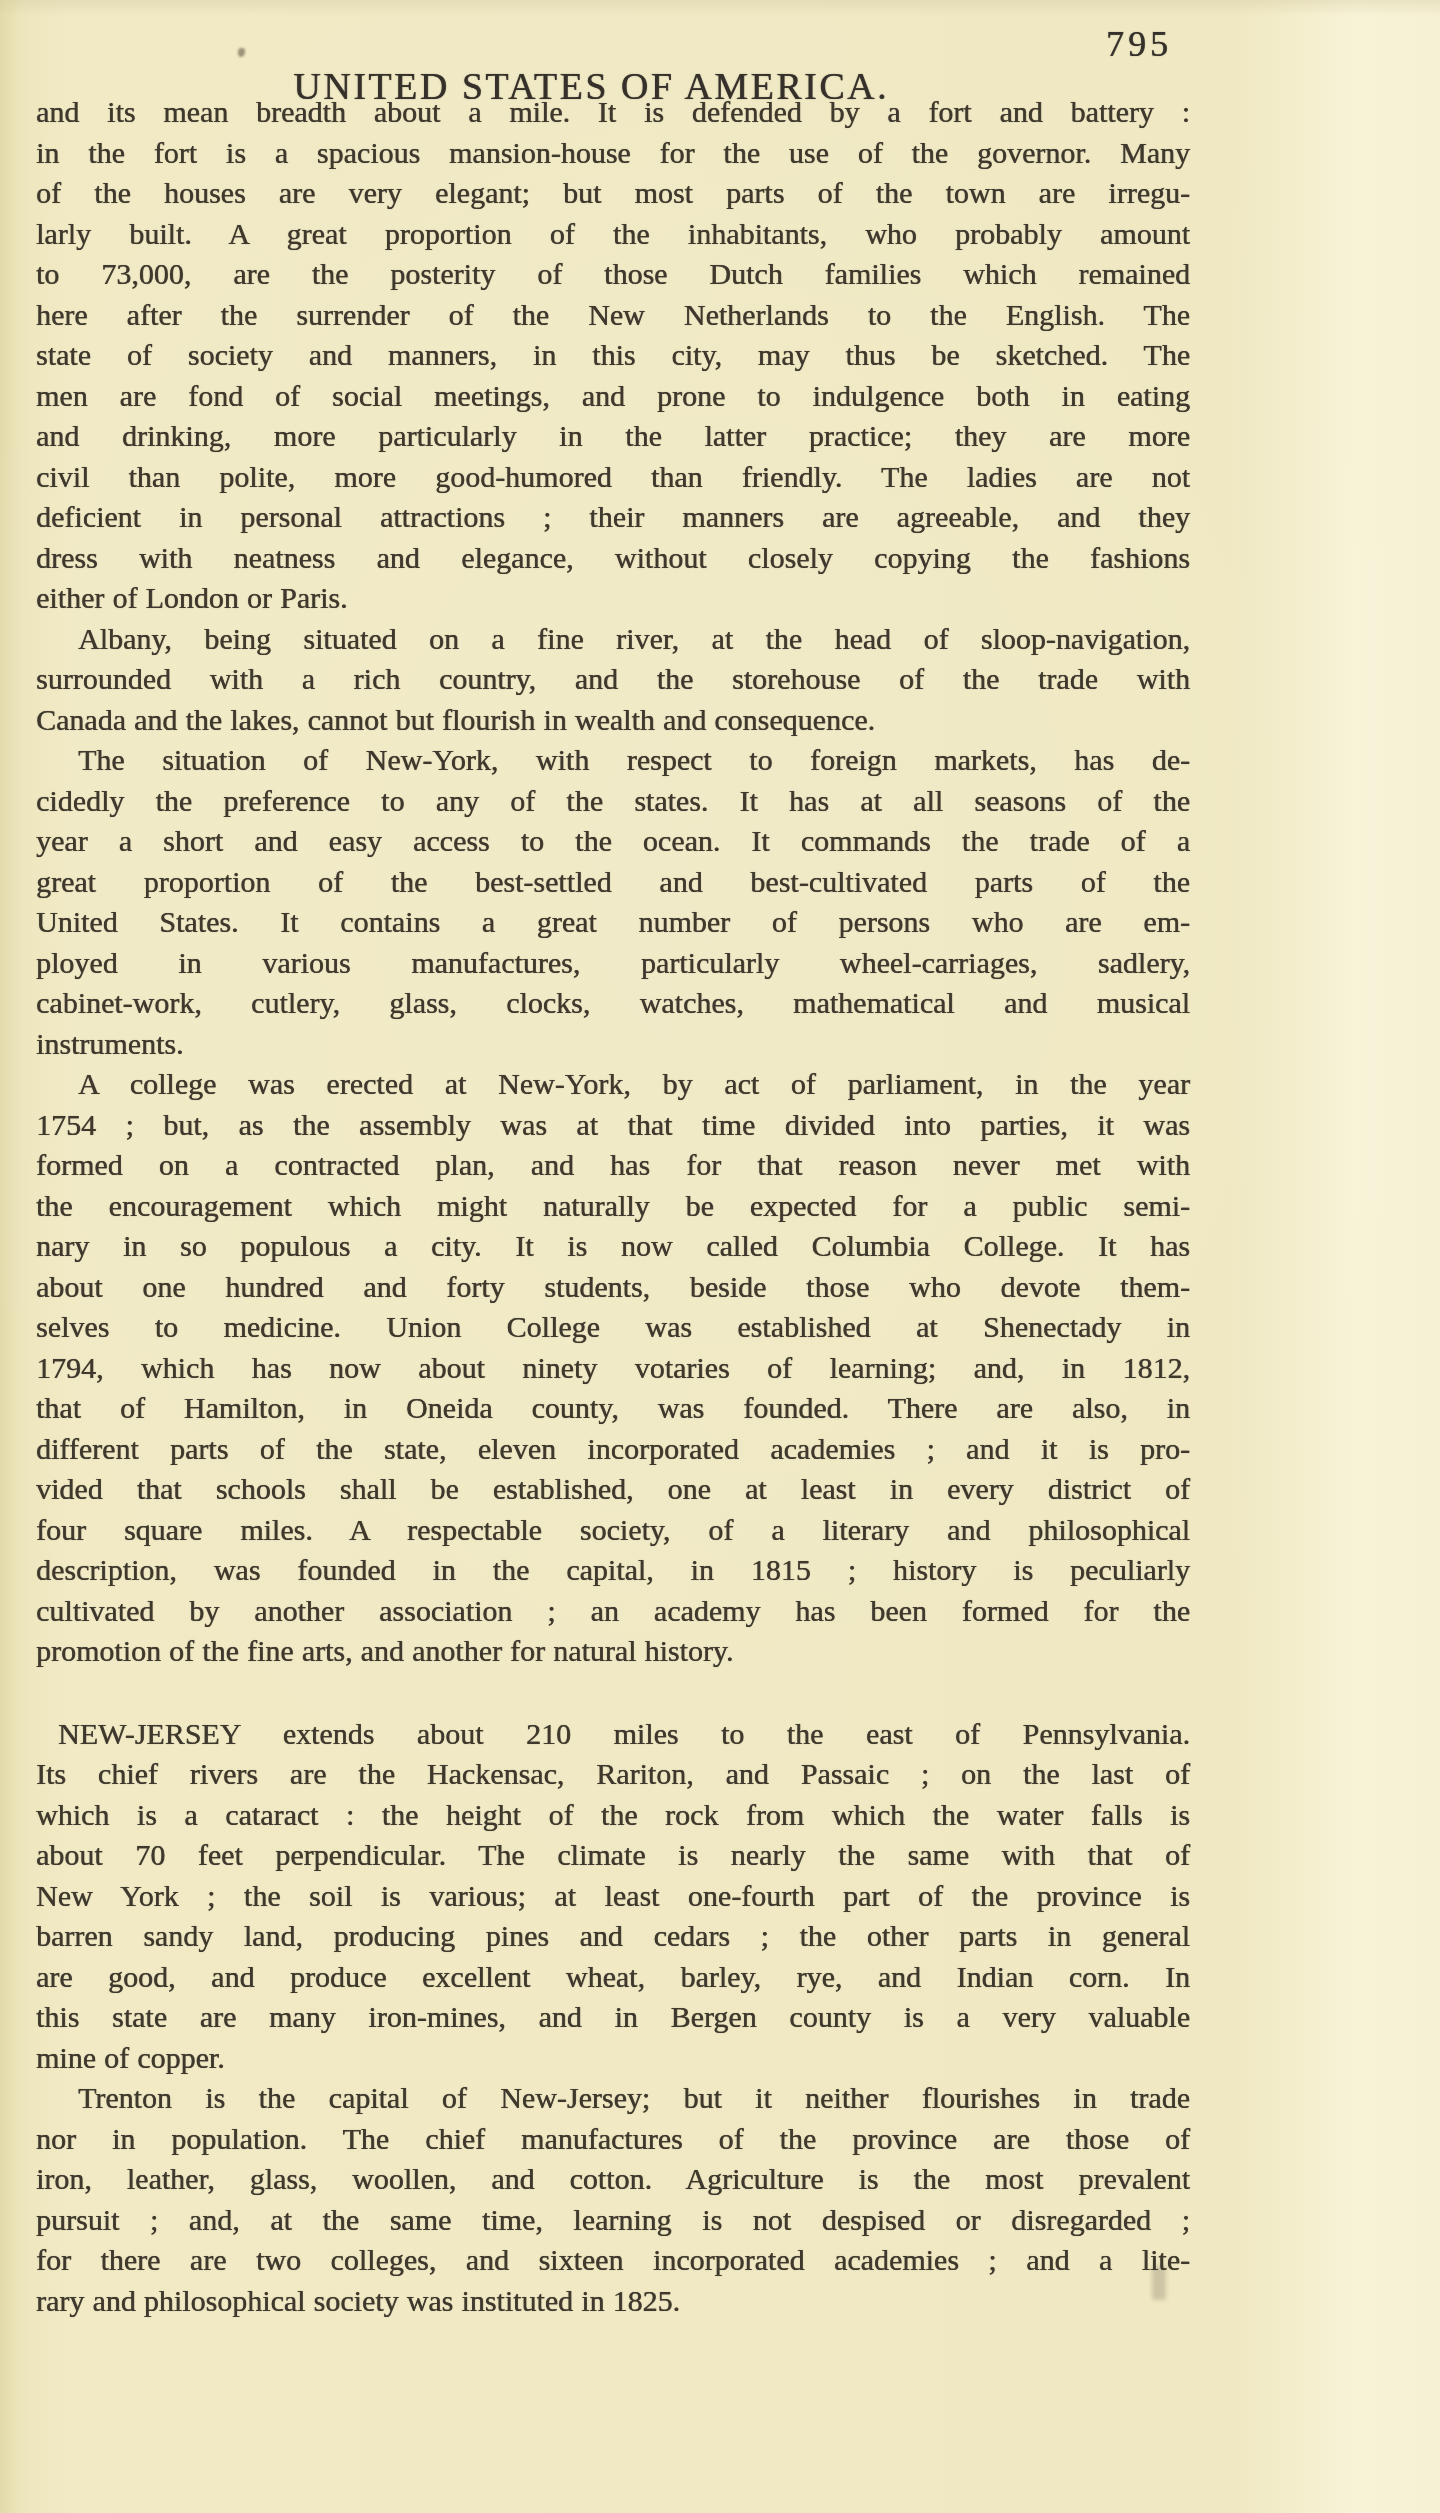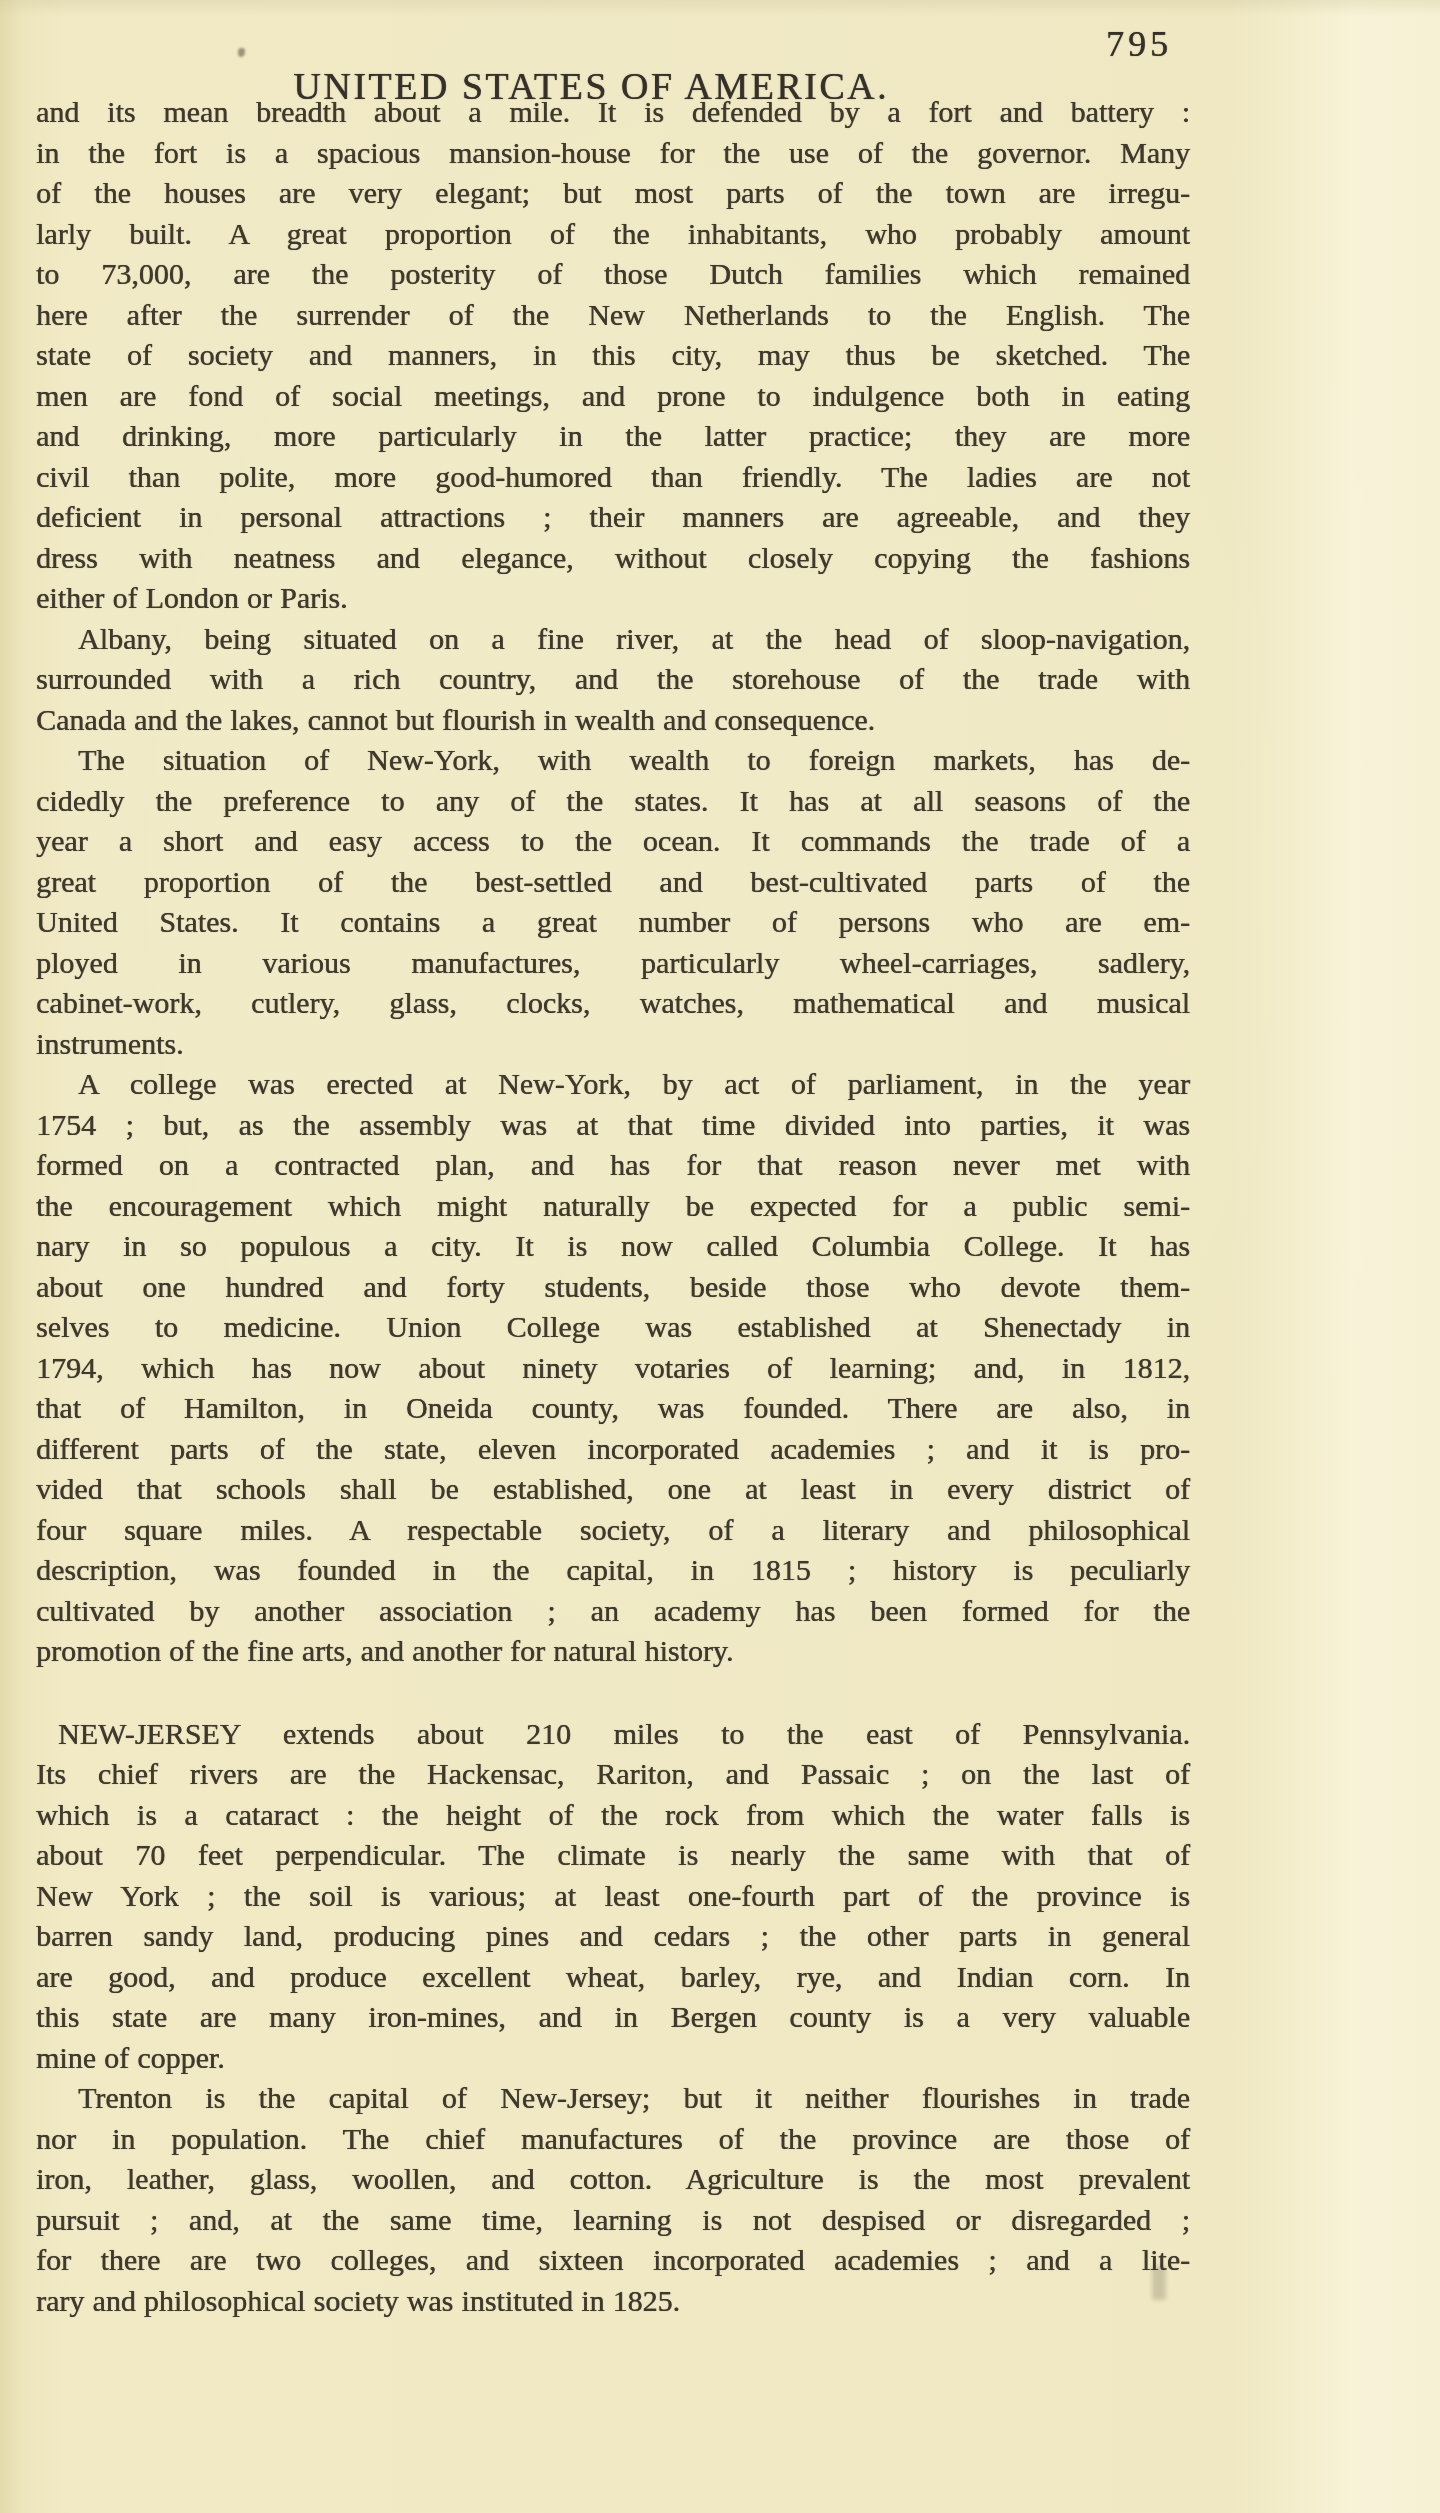--- a/index.html
+++ b/index.html
@@ -126,7 +126,7 @@
         <div class="line last">Canada and the lakes, cannot but flourish in wealth and consequence.</div>
       </div>
       <div class="paragraph">
-        <div class="line indent-normal">The situation of New-York, with wealth to foreign markets, has de-</div>
+        <div class="line indent-normal">The situation of New-York, with respect to foreign markets, has de-</div>
         <div class="line">cidedly the preference to any of the states. It has at all seasons of the</div>
         <div class="line">year a short and easy access to the ocean. It commands the trade of a</div>
         <div class="line">great proportion of the best-settled and best-cultivated parts of the</div>

